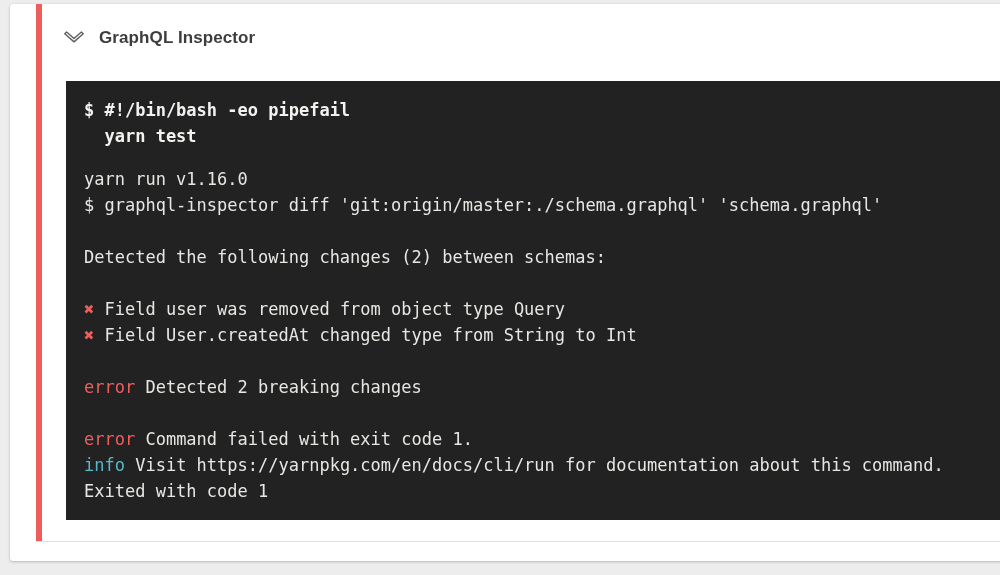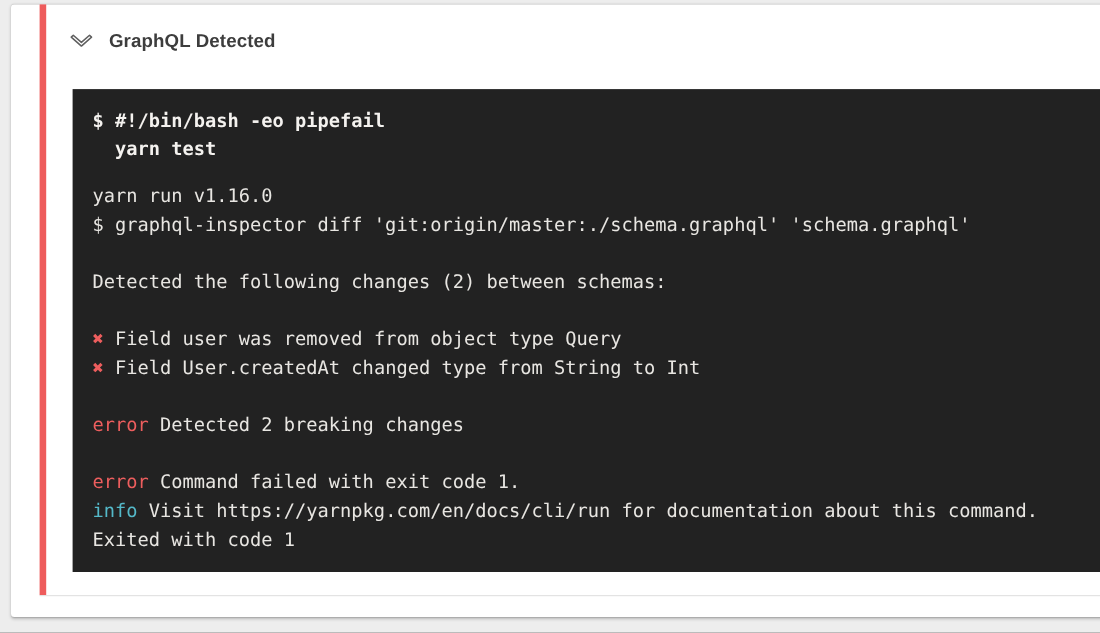--- a/index.html
+++ b/index.html
@@ -106,7 +106,7 @@
           <path d="M3 7.4 L13 16.2 L23 7.4 L21 5.6 L13 12.6 L5 5.6 Z" fill="none" stroke="#5f5f5f" stroke-width="1.5" stroke-linejoin="round"></path>
         </svg>
       </span>
-      <span class="step-title" style="color: rgb(61, 61, 61);">GraphQL Detected</span>
+      <span class="step-title" style="color: rgb(61, 61, 61);">GraphQL Inspector</span>
     </div>
 
     <div class="terminal" style="background: rgb(34, 34, 34);">

